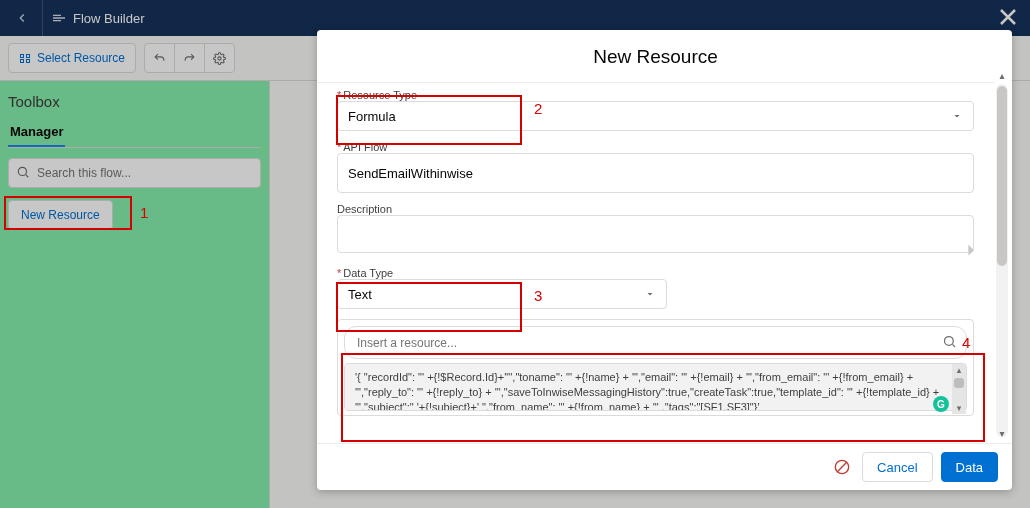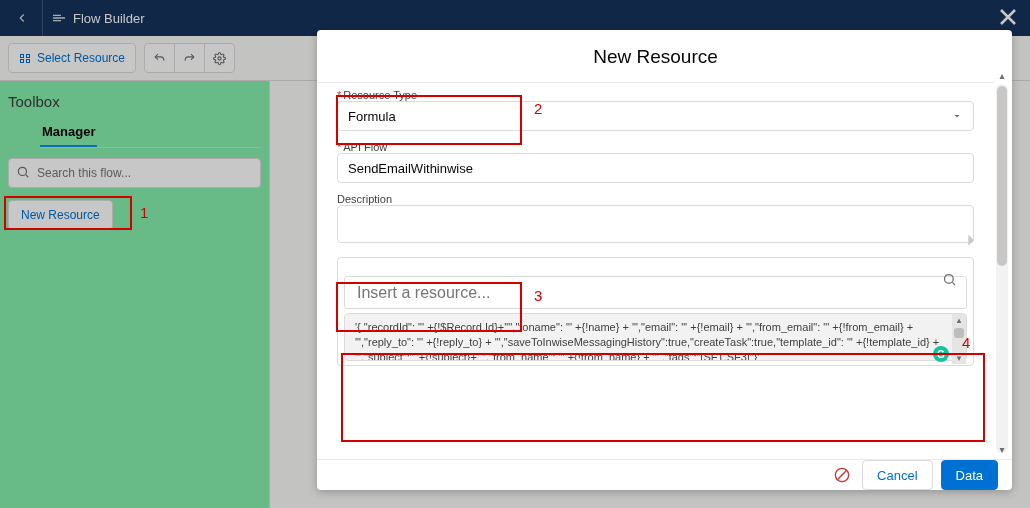--- a/index.html
+++ b/index.html
@@ -28,7 +28,7 @@
   .main { display:flex; height: calc(508px - 36px - 45px); position:relative; z-index:1; }
   .sidebar { width: 270px; border-right: 1px solid #dddbda; background:#86efac; padding: 8px; }
   .toolbox-title { font-size: 15px; font-weight: 400; color:#3e3e3c; margin: 4px 0 8px 0; }
-  .tabs { border-bottom: 1px solid #dddbda; margin-bottom: 10px; margin-left: 32px; }
+  .tabs { border-bottom: 1px solid #dddbda; margin-bottom: 10px; }
   .tab { display:inline-block; font-size: 13px; font-weight:700; color:#080707; padding: 6px 2px; border-bottom: 2px solid #1589ee; }
   .search { position:relative; margin-bottom: 12px; }
   .search input { width:100%; height:30px; border:1px solid #dddbda; border-radius:4px; padding: 0 10px 0 28px; font-size:12px; color:#706e6b; }

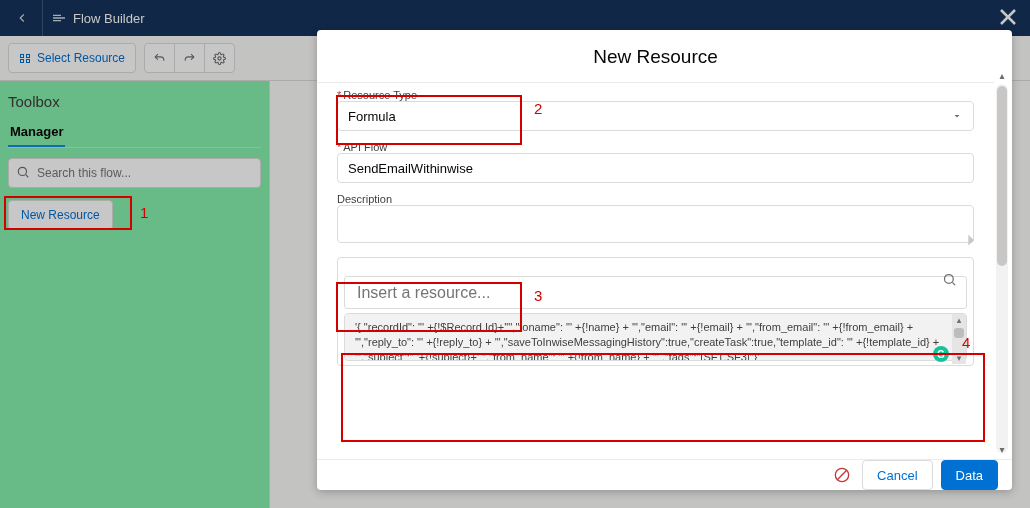--- a/index.html
+++ b/index.html
@@ -51,7 +51,7 @@
   .field-label { font-size: 11px; color:#3e3e3c; }
   .req { color:#c23934; margin-right:2px; }
   .input, .select, .textarea { width:100%; border:1px solid #dddbda; border-radius:4px; background:#fff; font-size:13px; color:#080707; }
-  .input { height:30px; padding:0 10px; }
+  .input { height:40px; padding:0 10px; }
   .select { height:30px; padding:0 10px; position:relative; display:flex; align-items:center; justify-content:space-between; }
   .select .chev { color:#706e6b; }
   .textarea { height:38px; padding:6px 10px; resize:none; }

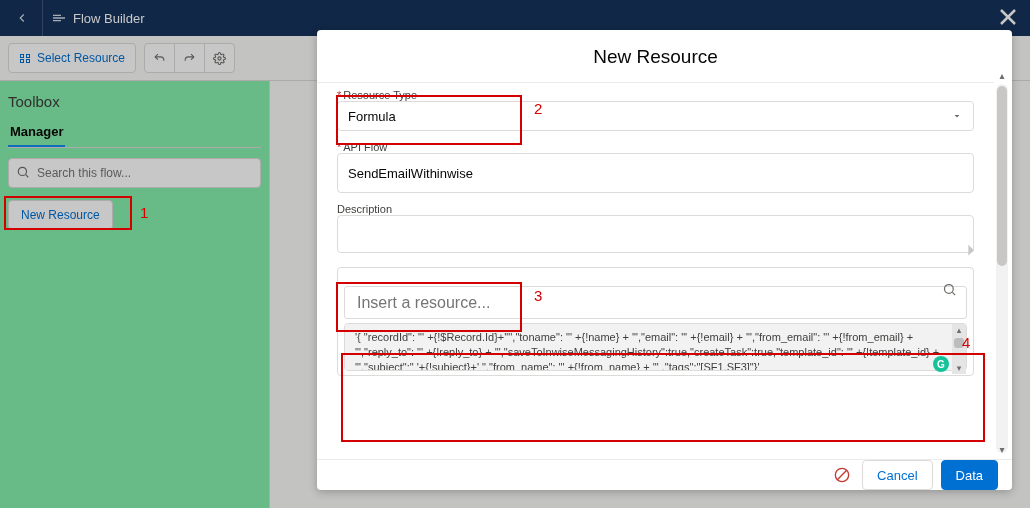--- a/index.html
+++ b/index.html
@@ -187,6 +187,17 @@
         <span class="textarea-corner">◢</span>
       </div>
 
+      <div class="field">
+        <div class="field-label"><span class="req">*</span><span>Data Type</span></div>
+        <div class="select half">
+          <span>Text</span>
+          <span class="chev">
+            <svg width="12" height="12" viewBox="0 0 24 24" fill="currentColor">
+                <path d="M7 10l5 5 5-5z"></path>
+              </svg>
+          </span>
+        </div>
+      </div>
 
       <div class="field">
         <div style="border:1px solid #dddbda; border-radius:4px; padding:6px 6px 0;">

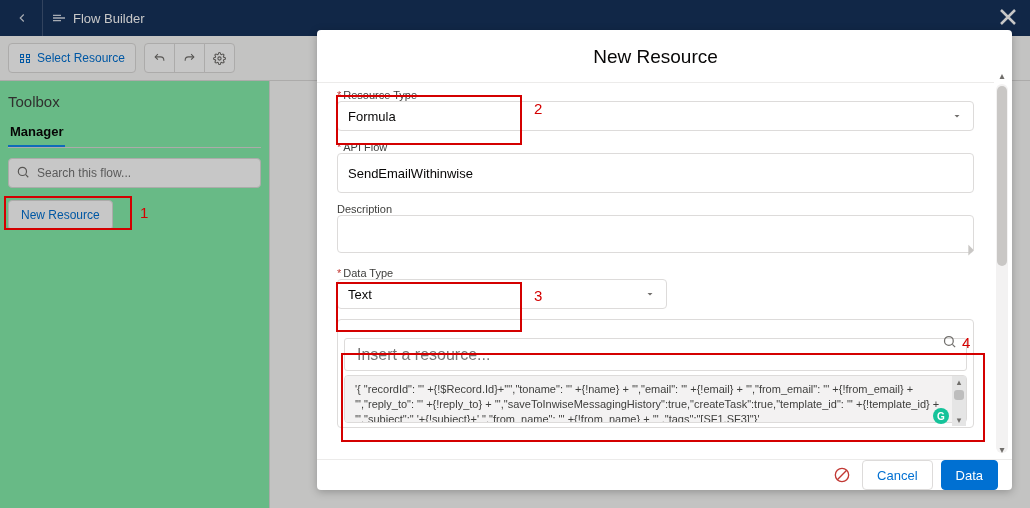--- a/index.html
+++ b/index.html
@@ -65,7 +65,7 @@
   .grammarly { position:absolute; right:18px; bottom:3px; width:16px; height:16px; border-radius:50%; background:#15c39a; color:#fff; font-size:10px; font-weight:700; display:flex; align-items:center; justify-content:center; }
   .half { width: 330px; }
   .resource-input-wrap { position:relative; }
-  .resource-input { height:33px; width:100%; border:1px solid #dddbda; border-radius:3px; padding:0 36px 0 12px; font-size:16px; color:#706e6b;margin-top:12px; }
+  .resource-input { height:33px; width:100%; border:1px solid #dddbda; border-radius:12px; padding:0 36px 0 12px; font-size:12px; color:#706e6b; }
   .resource-input-wrap .search-ico { position:absolute; right:10px; top:8px; color:#706e6b; }
 
   .modal-footer { border-top:1px solid #ecebea; padding: 0 14px; display:flex; justify-content:flex-end; align-items:center; gap:8px; }

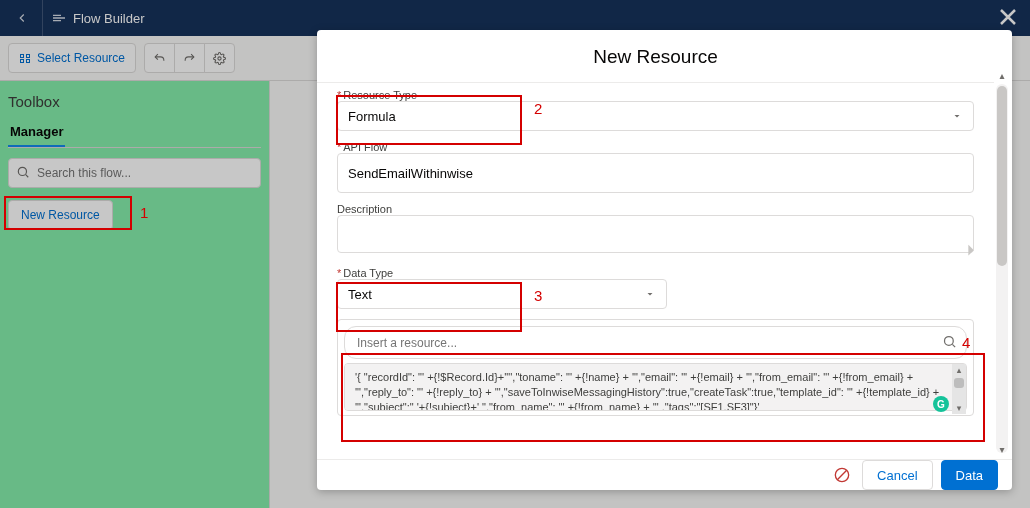--- a/index.html
+++ b/index.html
@@ -68,7 +68,7 @@
   .resource-input { height:33px; width:100%; border:1px solid #dddbda; border-radius:12px; padding:0 36px 0 12px; font-size:12px; color:#706e6b; }
   .resource-input-wrap .search-ico { position:absolute; right:10px; top:8px; color:#706e6b; }
 
-  .modal-footer { border-top:1px solid #ecebea; padding: 0 14px; display:flex; justify-content:flex-end; align-items:center; gap:8px; }
+  .modal-footer { border-top:1px solid #ecebea; padding: 8px 14px; display:flex; justify-content:flex-end; align-items:center; gap:8px; }
   .footer-btn { height:30px; border:1px solid #dddbda; border-radius:4px; background:#fff; padding:0 14px; font-size:13px; color:#0070d2; cursor:pointer; }
   .footer-btn.primary { background:#0070d2; border-color:#0070d2; color:#fff; }
   .nosave { color:#c23934; font-size:15px; margin-right:4px; display:flex; }

